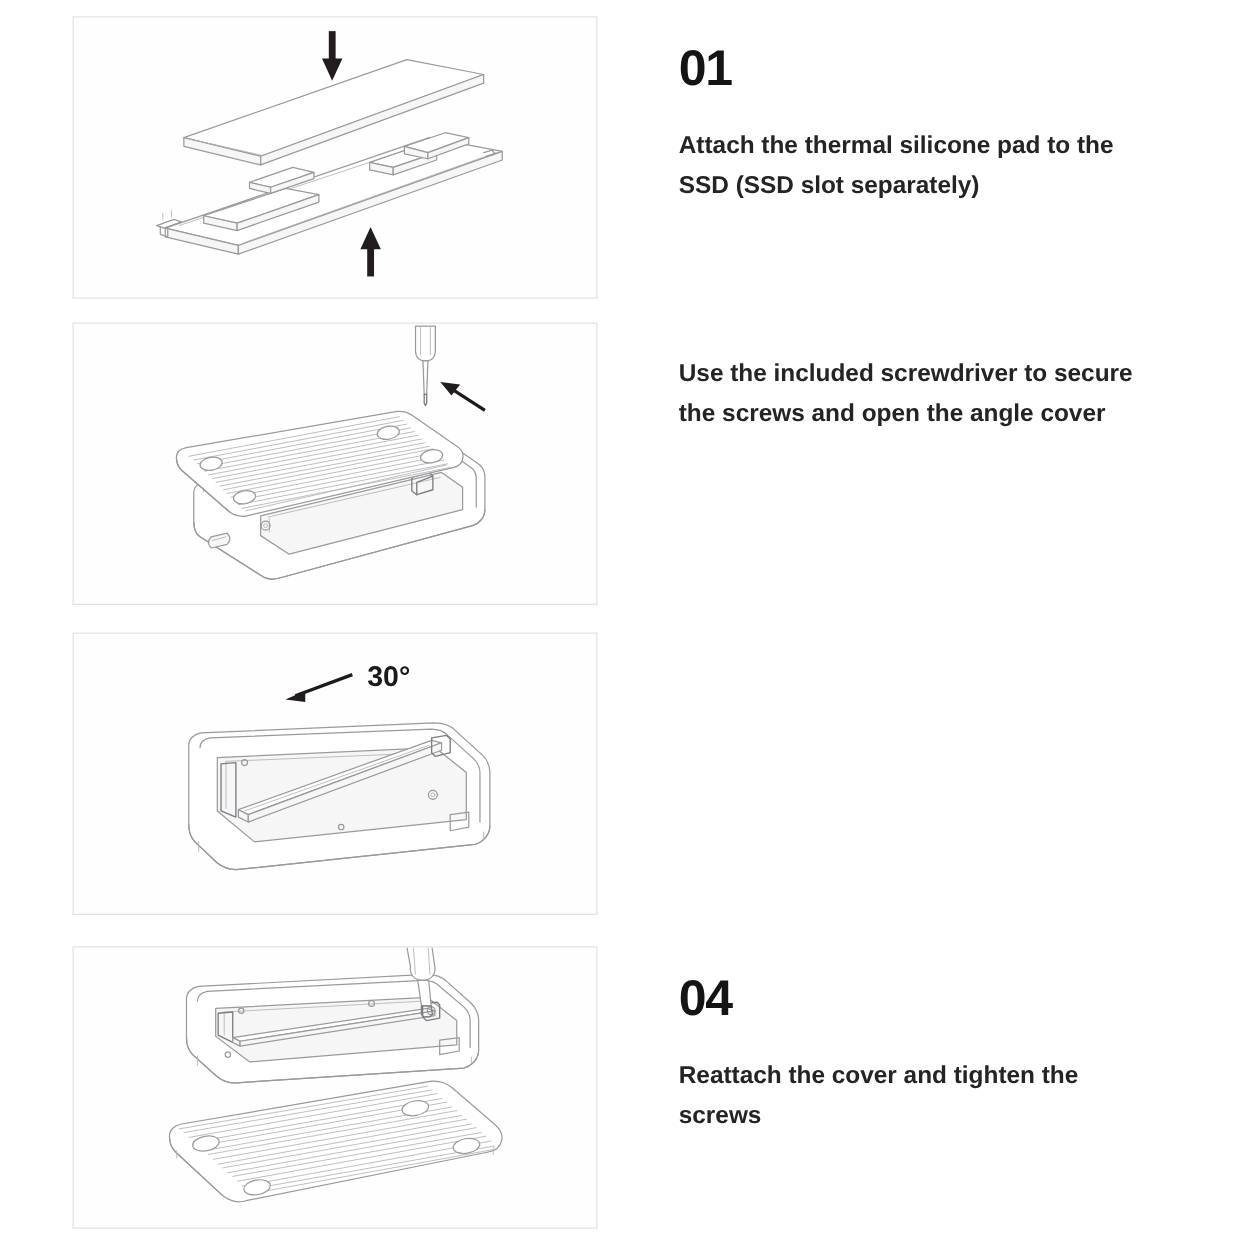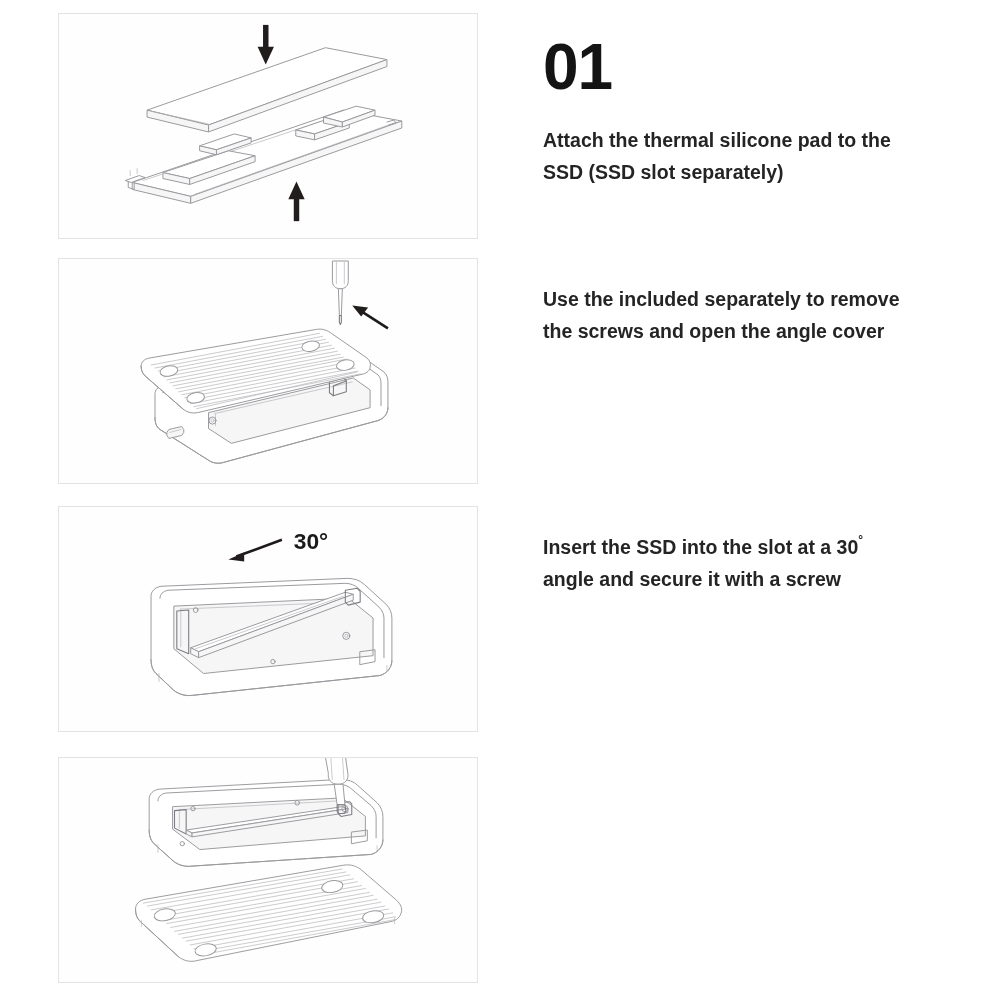--- a/index.html
+++ b/index.html
@@ -56,7 +56,7 @@
     height: 226px;
   }
   .step-num {
-    font-size: 64px;
+    font-size: 40px;
     font-weight: 700;
     letter-spacing: -1px;
     line-height: 1;

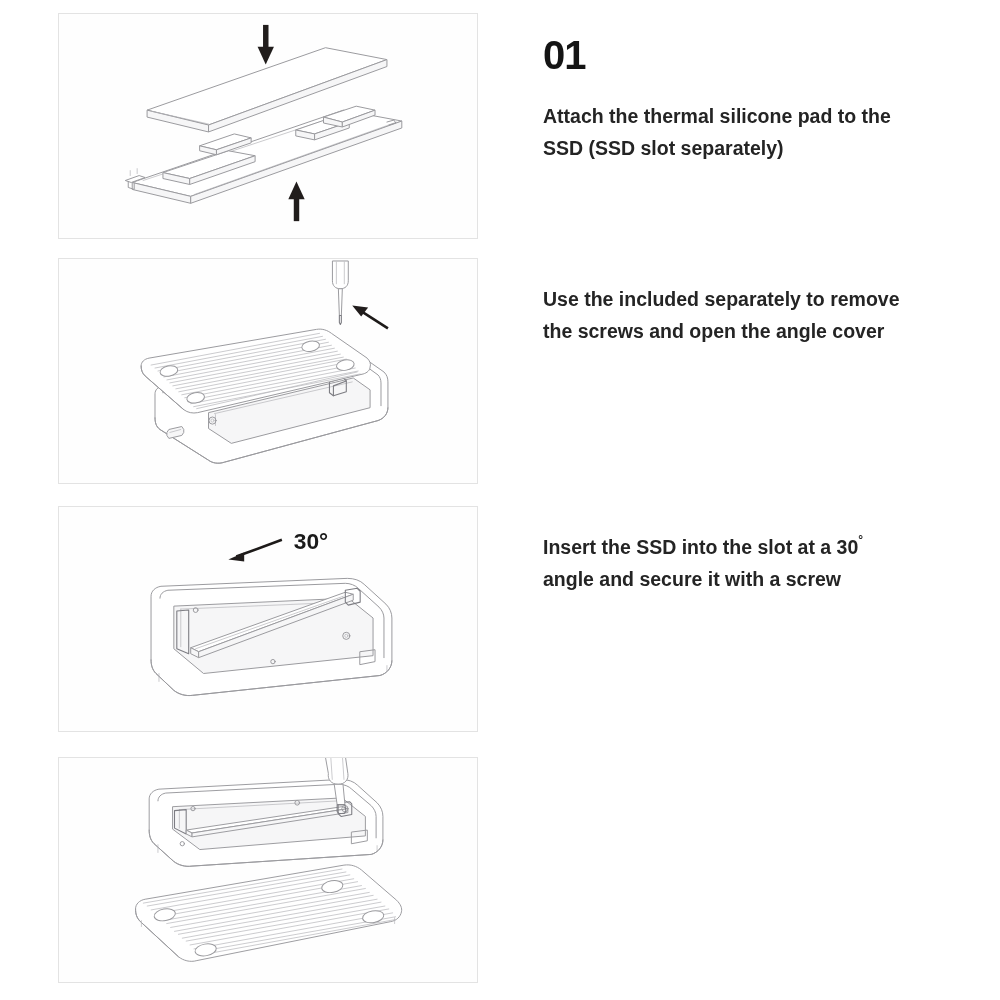--- a/index.html
+++ b/index.html
@@ -224,7 +224,7 @@
     </div>
     <div class="copy">
       <p class="step-text">
-        <span>Use the included separately to remove</span><br>
+        <span>Use the included screwdriver to secure</span><br>
         <span>the screws and open the angle cover</span>
       </p>
     </div>

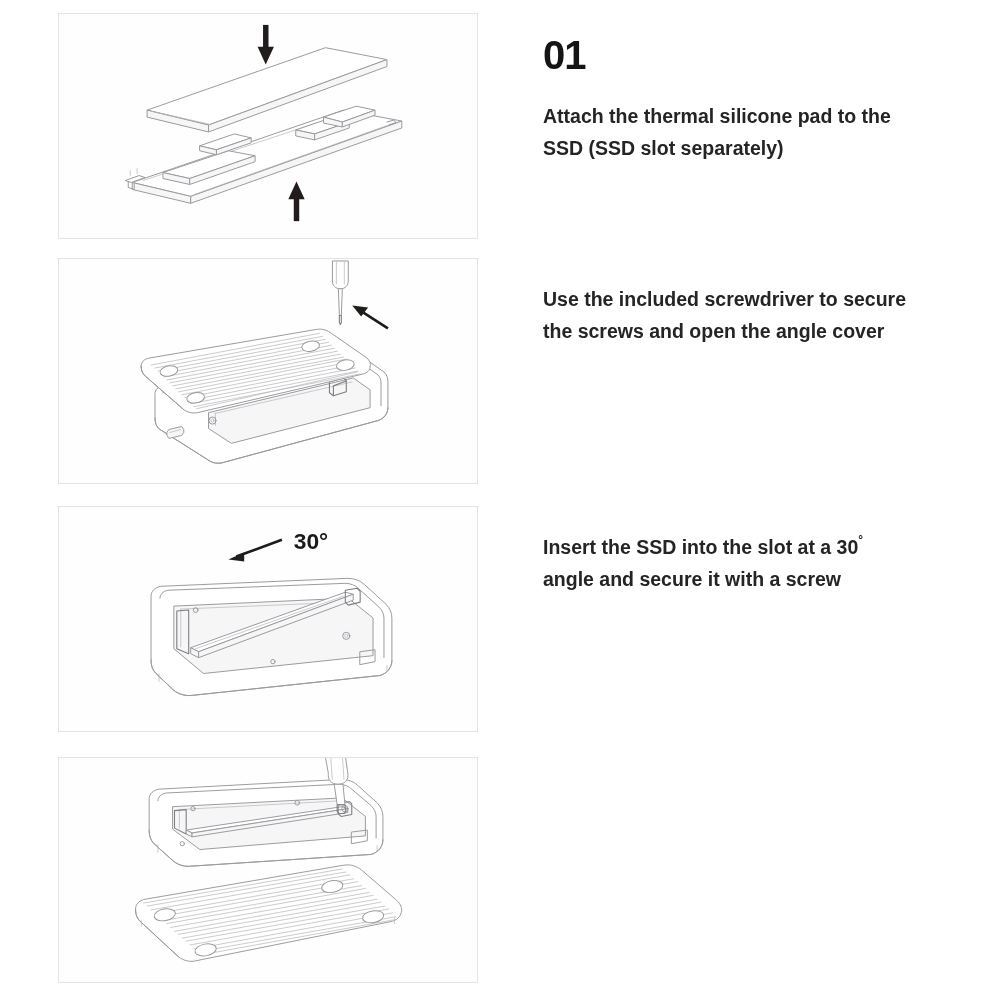--- a/index.html
+++ b/index.html
@@ -271,10 +271,6 @@
       </svg>
     </div>
     <div class="copy">
-      <p class="step-text">
-        <span>Insert the SSD into the slot at a 30</span><span class="deg-sup">°</span><br>
-        <span>angle and secure it with a screw</span>
-      </p>
     </div>
   </div>
 

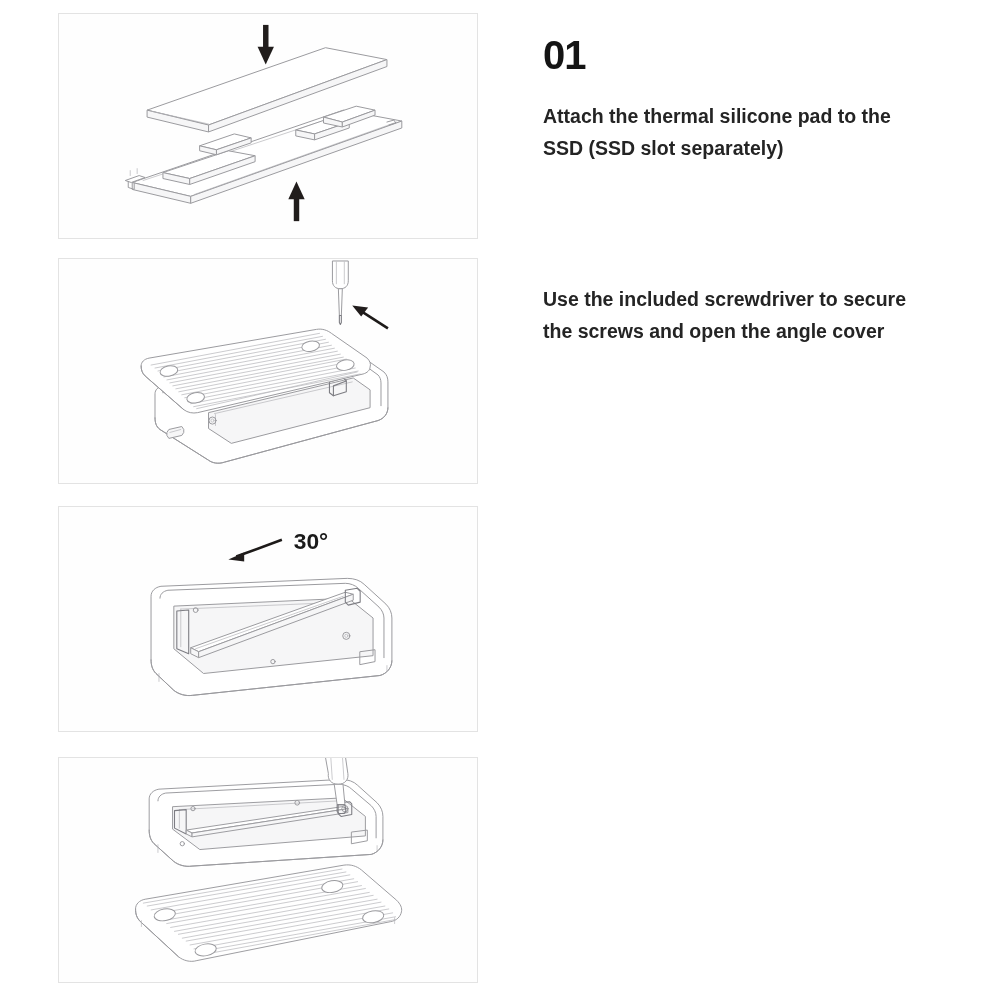--- a/index.html
+++ b/index.html
@@ -342,6 +342,13 @@
         </g>
       </svg>
     </div>
+    <div class="copy">
+      <div class="step-num">04</div>
+      <p class="step-text">
+        <span>Reattach the cover and tighten the</span><br>
+        <span>screws</span>
+      </p>
+    </div>
   </div>
 
 </div>

